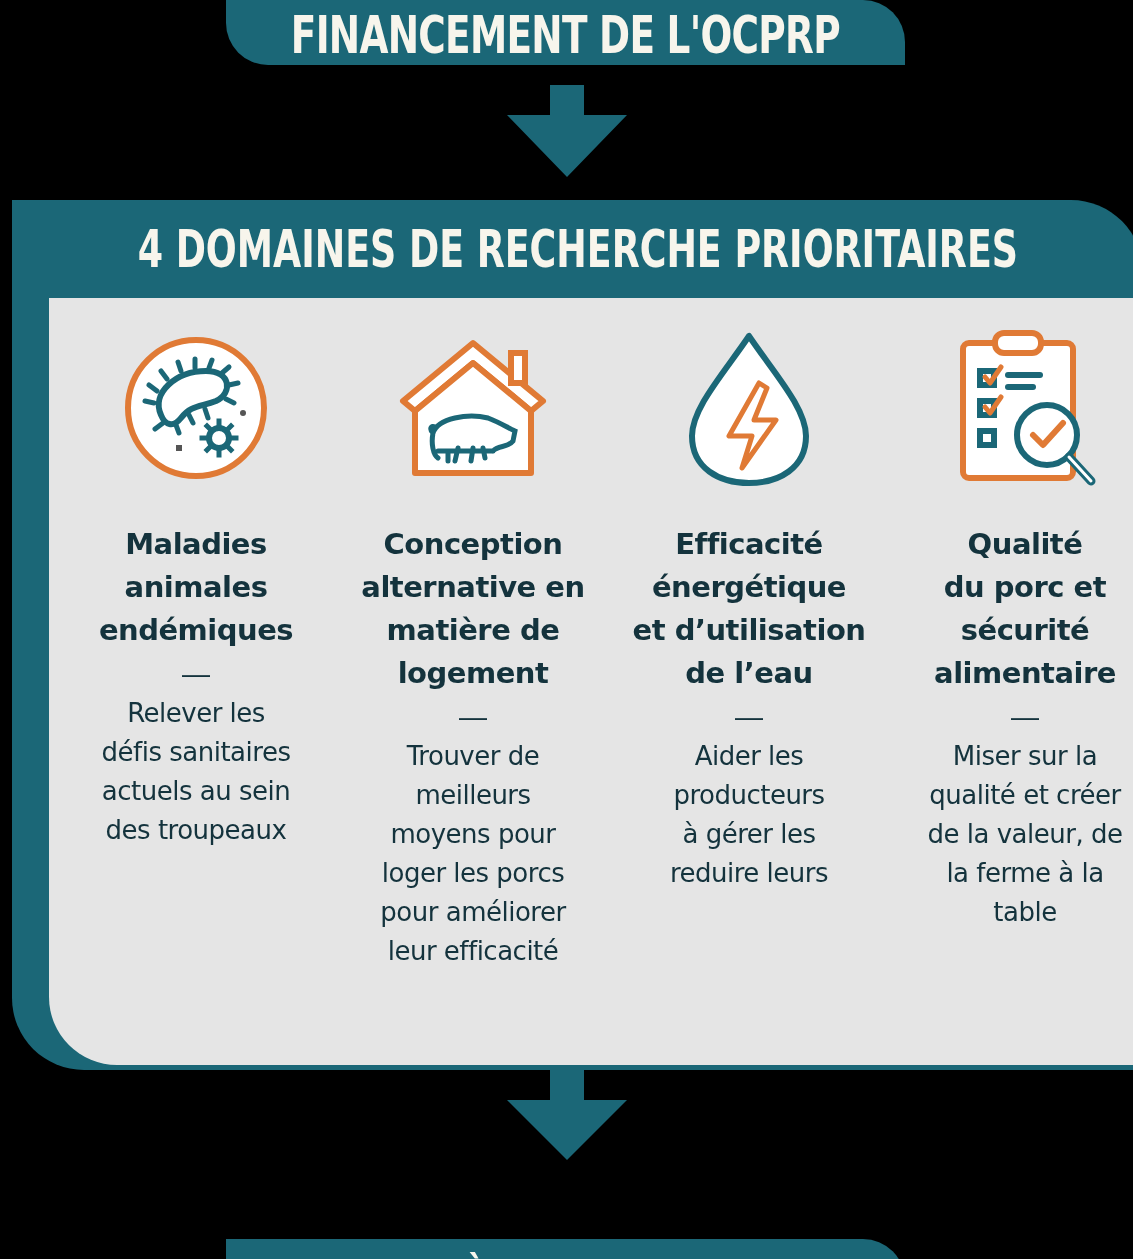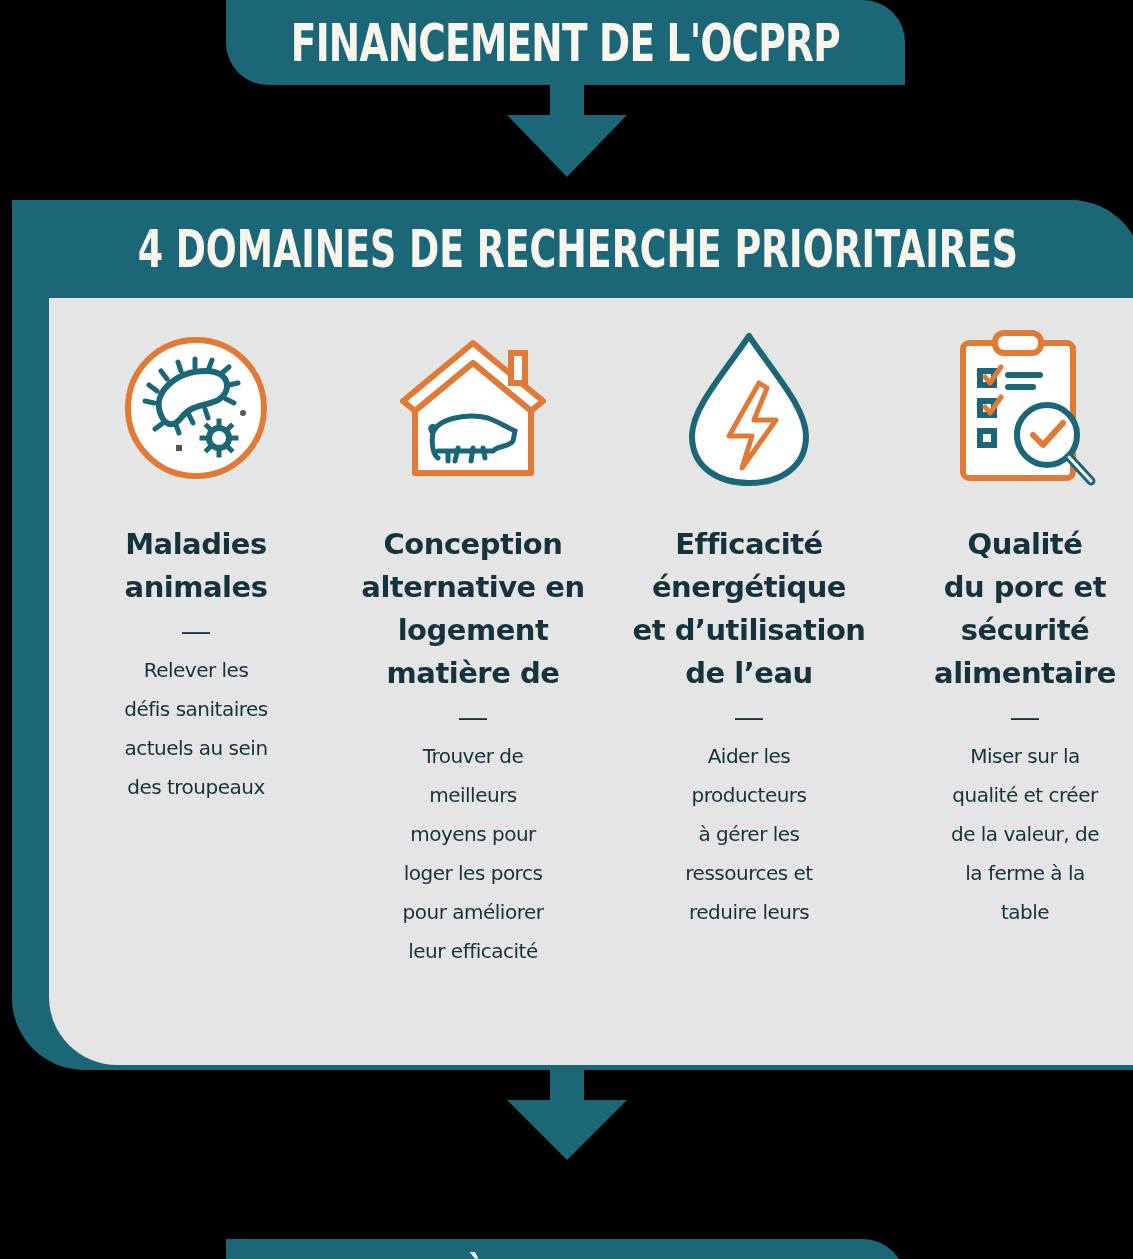--- a/index.html
+++ b/index.html
@@ -14,7 +14,7 @@
     transform-origin:center;
   }
   .banner span { display:inline-block; transform:scaleX(0.72); white-space:nowrap; font-size:52px; }
-  .banner-top { top:0; height:85px; border-radius:0 42px 0 42px; }
+  .banner-top { top:0; height:65px; border-radius:0 42px 0 42px;align-items:flex-end; }
   .banner-bottom { top:1239px; height:86px; border-radius:0 42px 0 42px; }
   .arrow { position:absolute; left:507px; width:120px; }
   .arrow-top { top:85px; height:92px; }

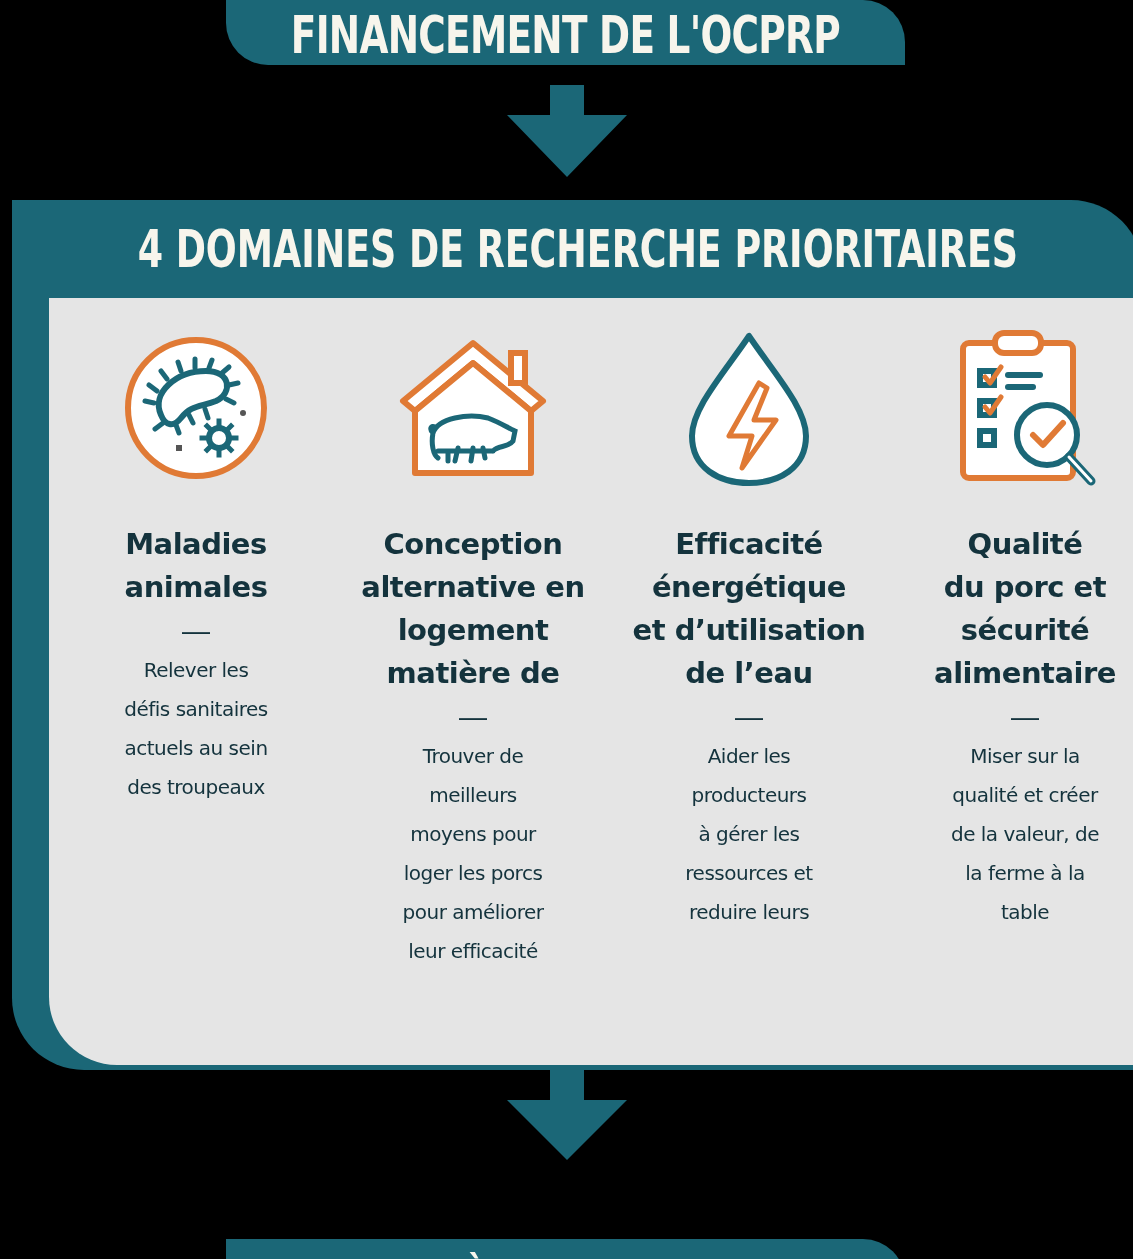--- a/index.html
+++ b/index.html
@@ -105,6 +105,7 @@
       <div class="title">
         <div>Maladies</div>
         <div>animales</div>
+        <div>endémiques</div>
       </div>
       <div class="dash">—</div>
       <div class="desc">

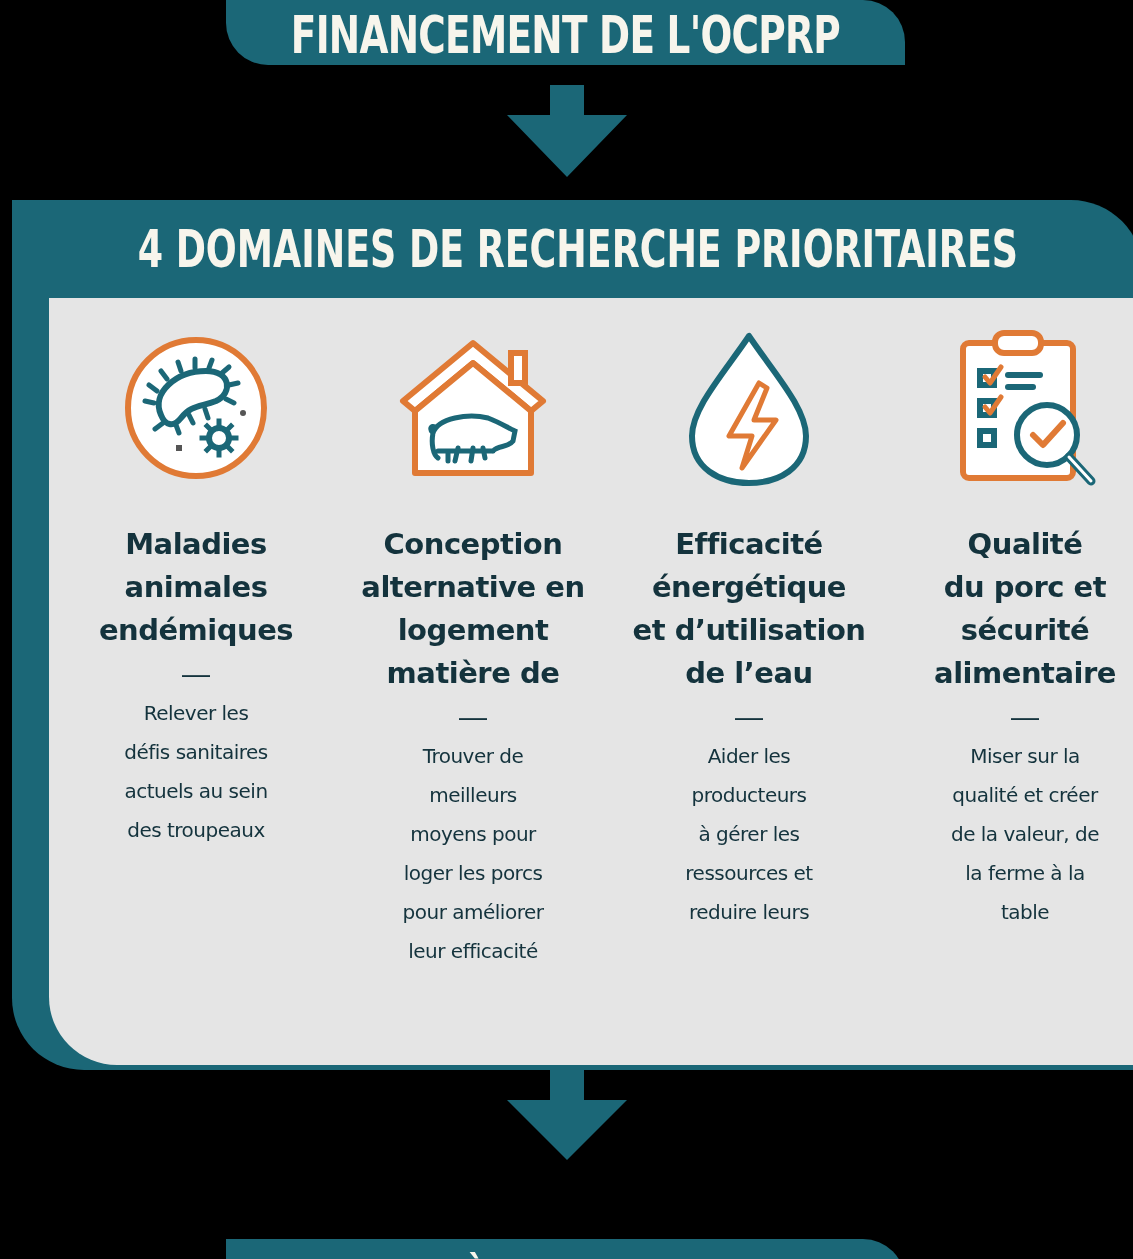--- a/index.html
+++ b/index.html
@@ -128,8 +128,8 @@
       <div class="title">
         <div>Conception</div>
         <div>alternative en</div>
+        <div>matière de</div>
         <div>logement</div>
-        <div>matière de</div>
       </div>
       <div class="dash">—</div>
       <div class="desc">

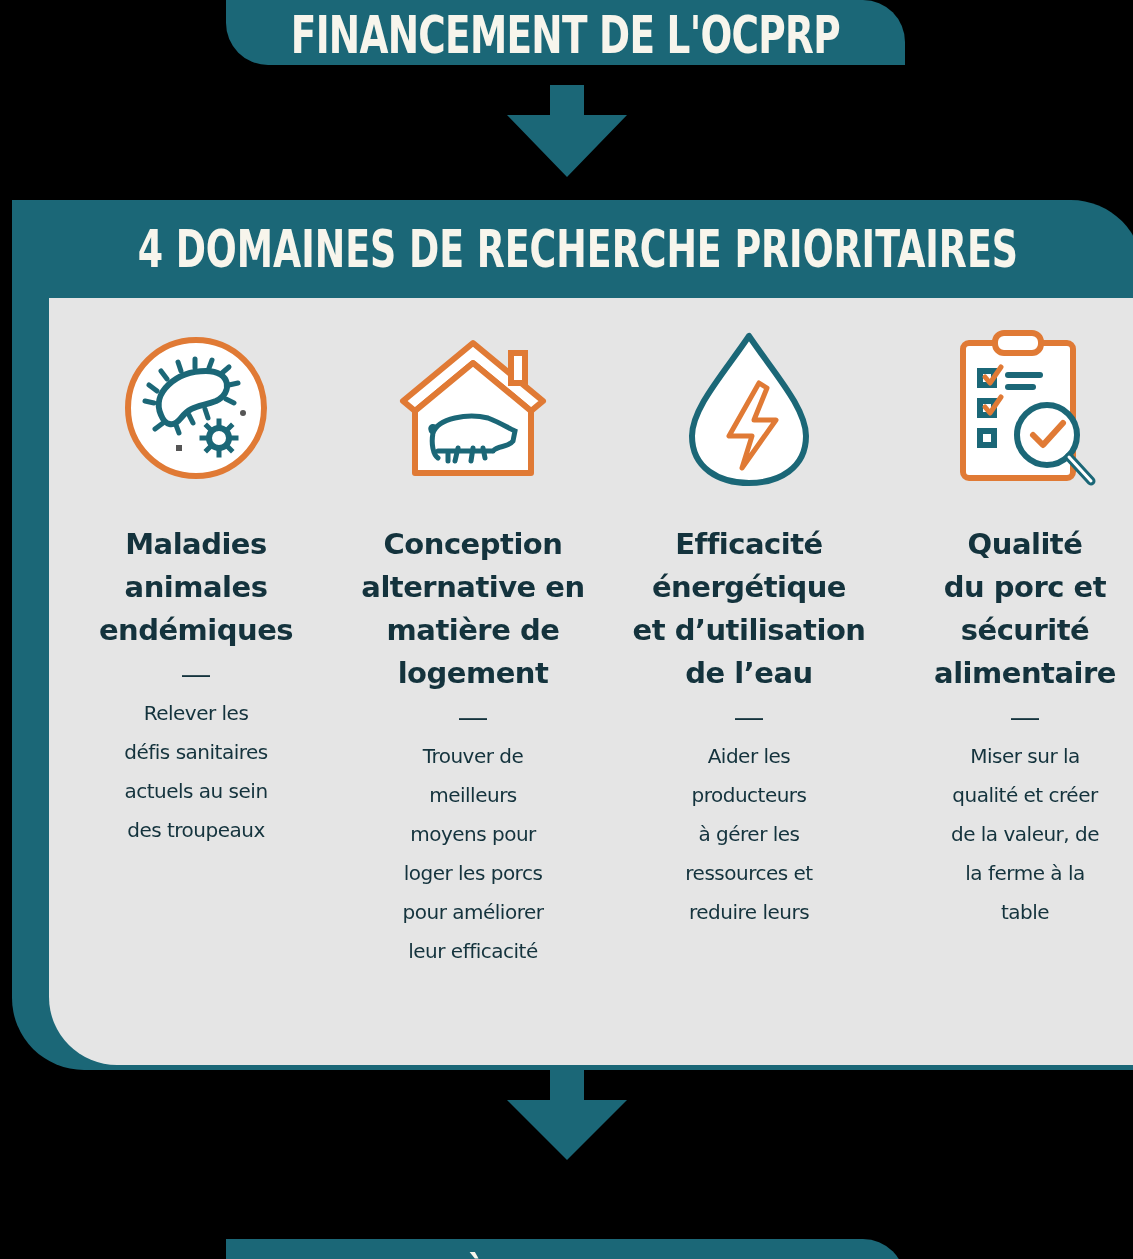--- a/index.html
+++ b/index.html
@@ -44,7 +44,7 @@
   }
   .dash { font-size:28px; line-height:40px; margin-top:2px; }
   .desc {
-    font-family:"DejaVu Sans", sans-serif; font-size:20px; line-height:39px; letter-spacing:-0.5px;
+    font-family:"DejaVu Sans", sans-serif; font-size:26px; line-height:39px; letter-spacing:-0.5px;
     color:#14333d;
   }
 </style>

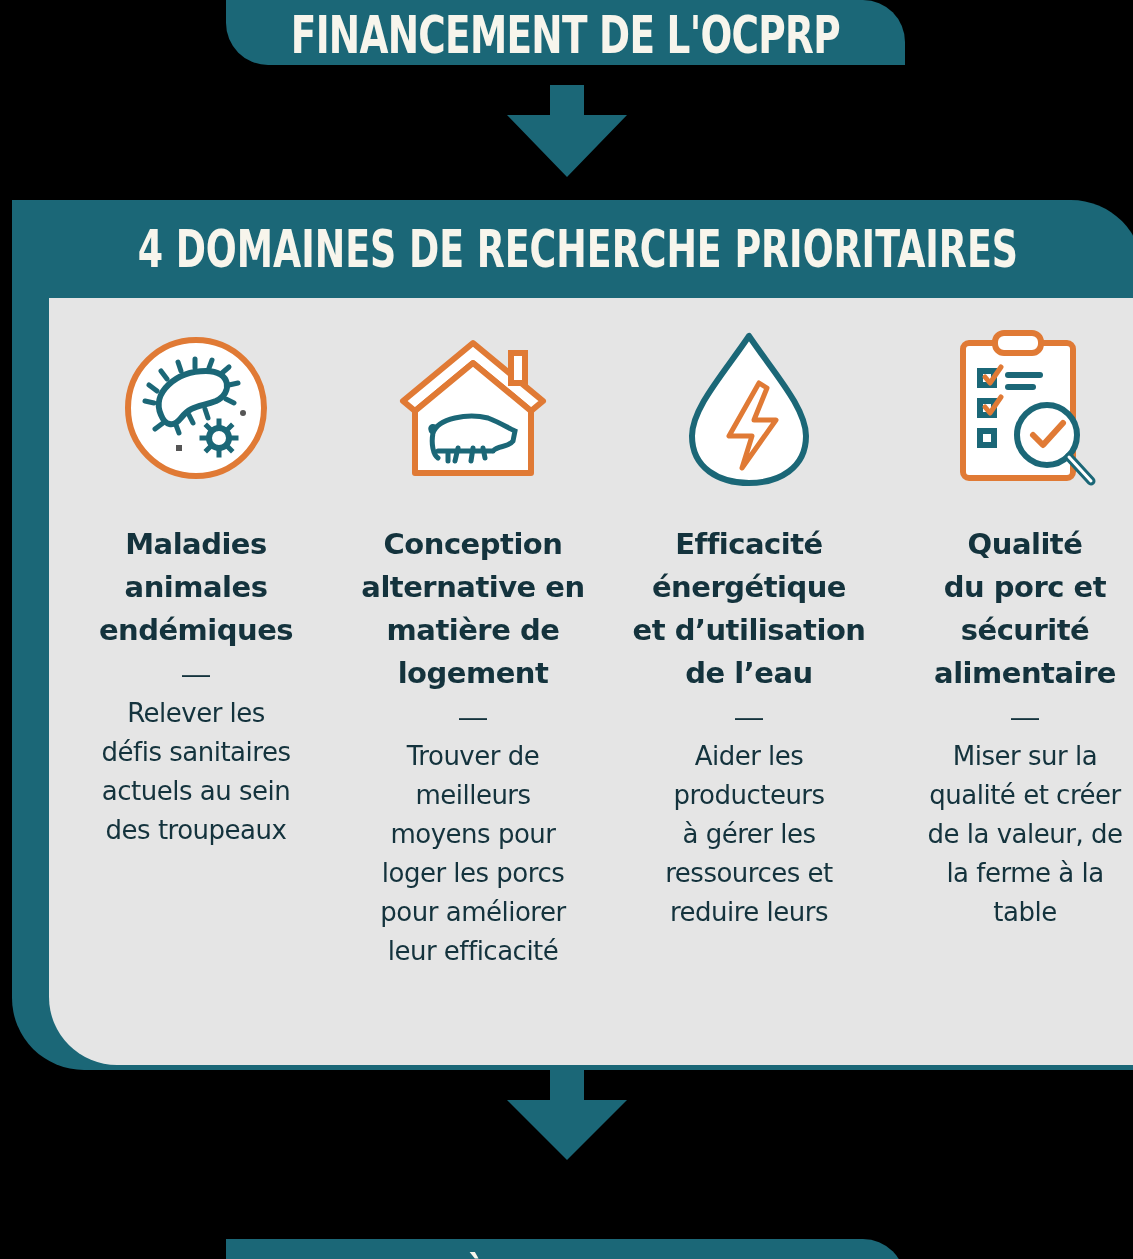--- a/index.html
+++ b/index.html
@@ -160,7 +160,6 @@
         <div>Aider les</div>
         <div>producteurs</div>
         <div>à gérer les</div>
-        <div>ressources et</div>
         <div>reduire leurs</div>
       </div>
     </div>

